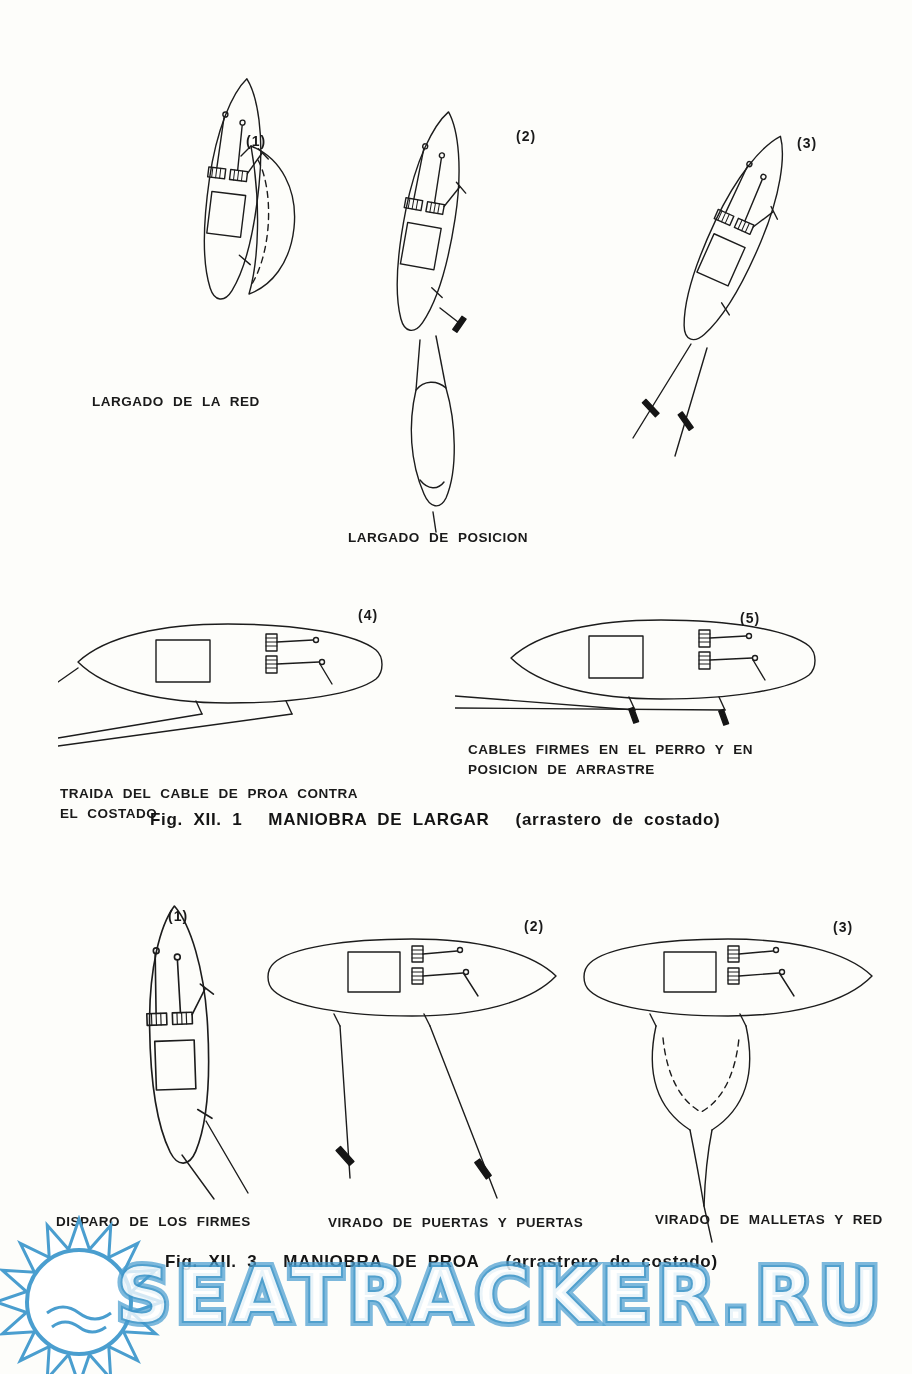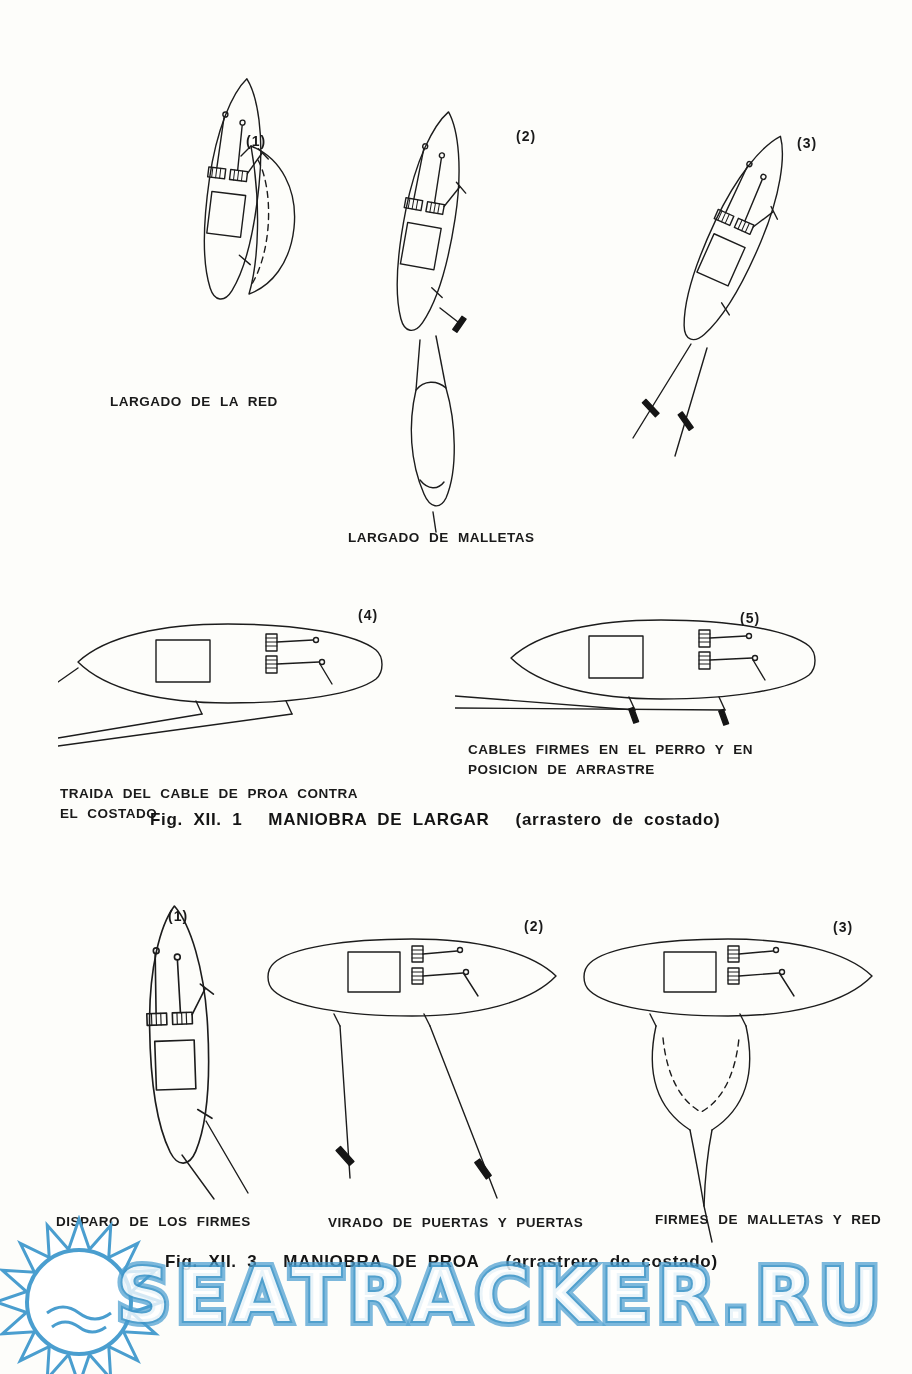--- a/index.html
+++ b/index.html
@@ -72,7 +72,7 @@
     </g>
   </svg>
   <div class="num" style="left:246px;top:133px">(1)</div>
-  <div class="caption" style="left:110px;top:392px">LARGADO DE LA RED</div>
+  <div class="caption" style="left:92px;top:392px">LARGADO DE LA RED</div>
 
   <svg class="diag" style="left:330px;top:100px" width="215" height="440" viewBox="0 0 215 440">
     <g transform="translate(22,4) rotate(10 75 130)">

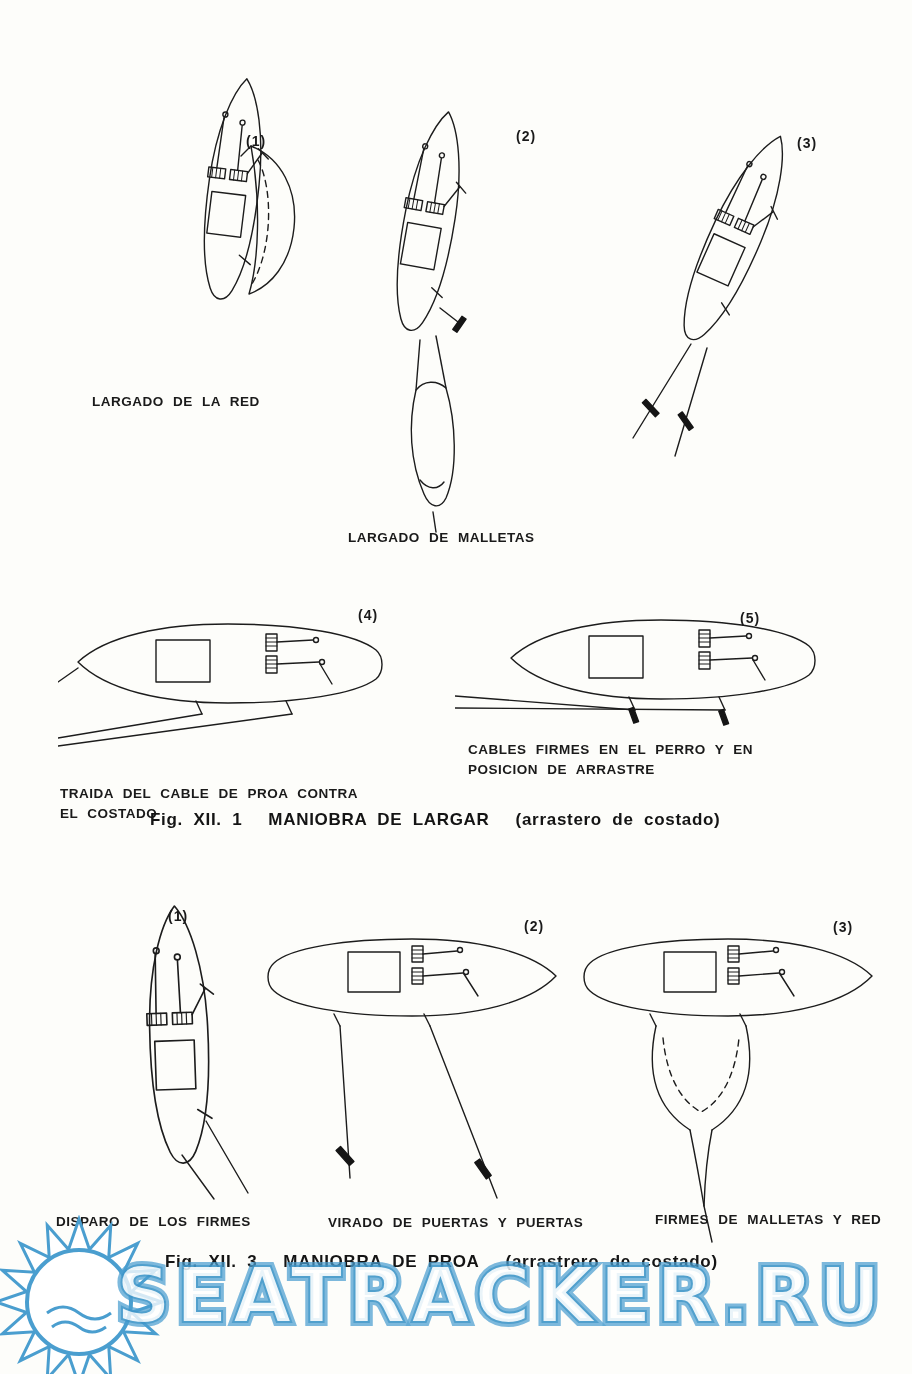--- a/index.html
+++ b/index.html
@@ -107,7 +107,7 @@
     </g>
   </svg>
   <div class="num" style="left:516px;top:128px">(2)</div>
-  <div class="caption" style="left:348px;top:528px">LARGADO DE MALLETAS</div>
+  <div class="caption" style="left:348px;top:528px">LARGADO DE POSICION</div>
 
   <svg class="diag" style="left:595px;top:118px" width="260" height="360" viewBox="0 0 260 360">
     <g transform="translate(62,2) rotate(24 75 125)">

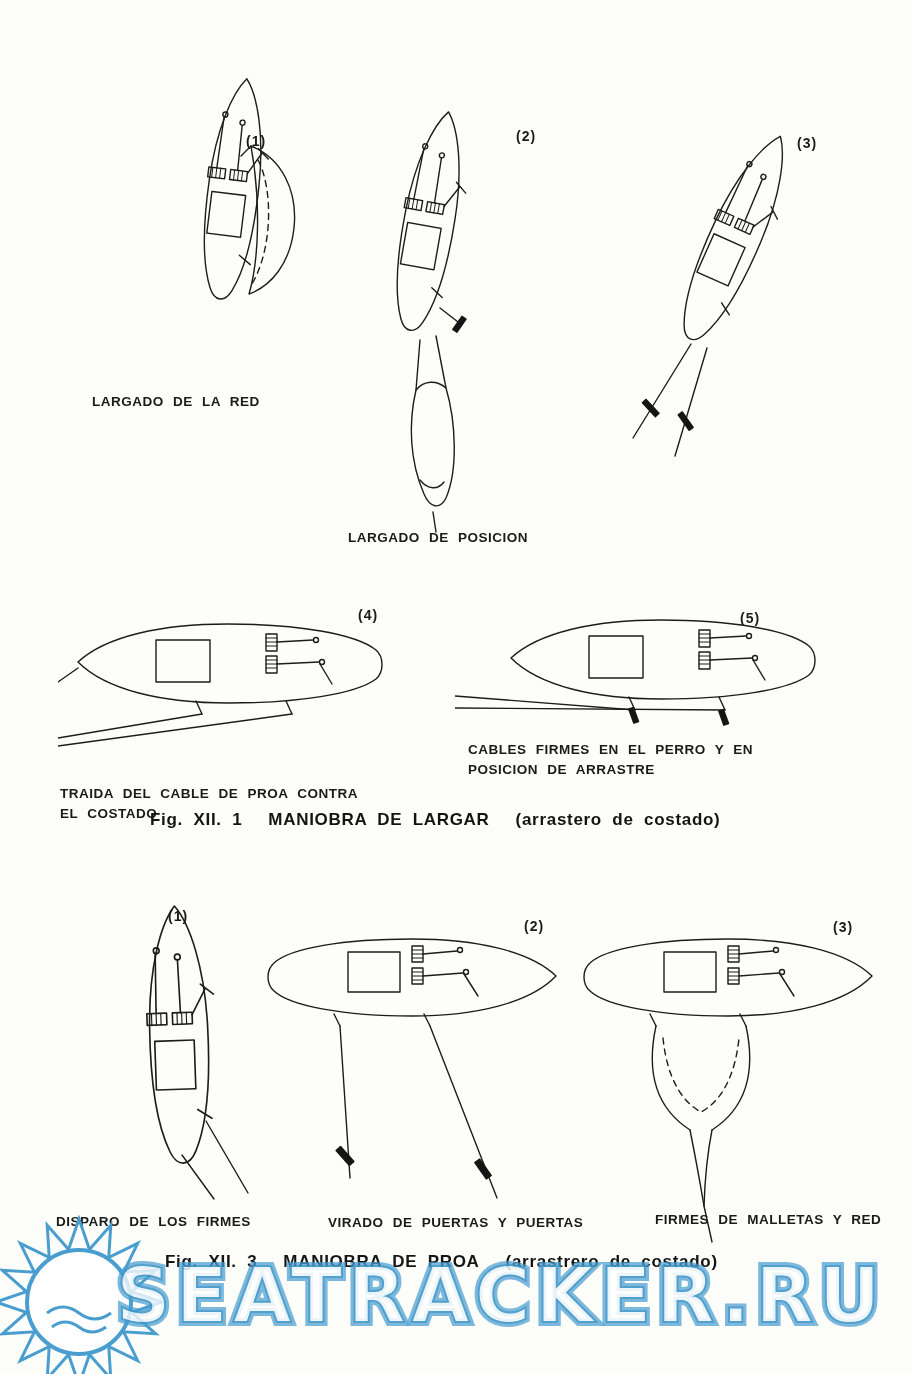--- a/index.html
+++ b/index.html
@@ -288,7 +288,7 @@
     </g>
   </svg>
   <div class="num" style="left:833px;top:919px">(3)</div>
-  <div class="caption" style="left:655px;top:1210px">FIRMES DE MALLETAS Y RED</div>
+  <div class="caption" style="left:655px;top:1210px">VIRADO DE MALLETAS Y RED</div>
 
   <div class="figcap" style="left:165px;top:1252px">
     <span>Fig. XII. 3</span><span class="gap"></span><span>MANIOBRA DE PROA</span><span class="gap"></span><span>(arrastrero de costado)</span>

